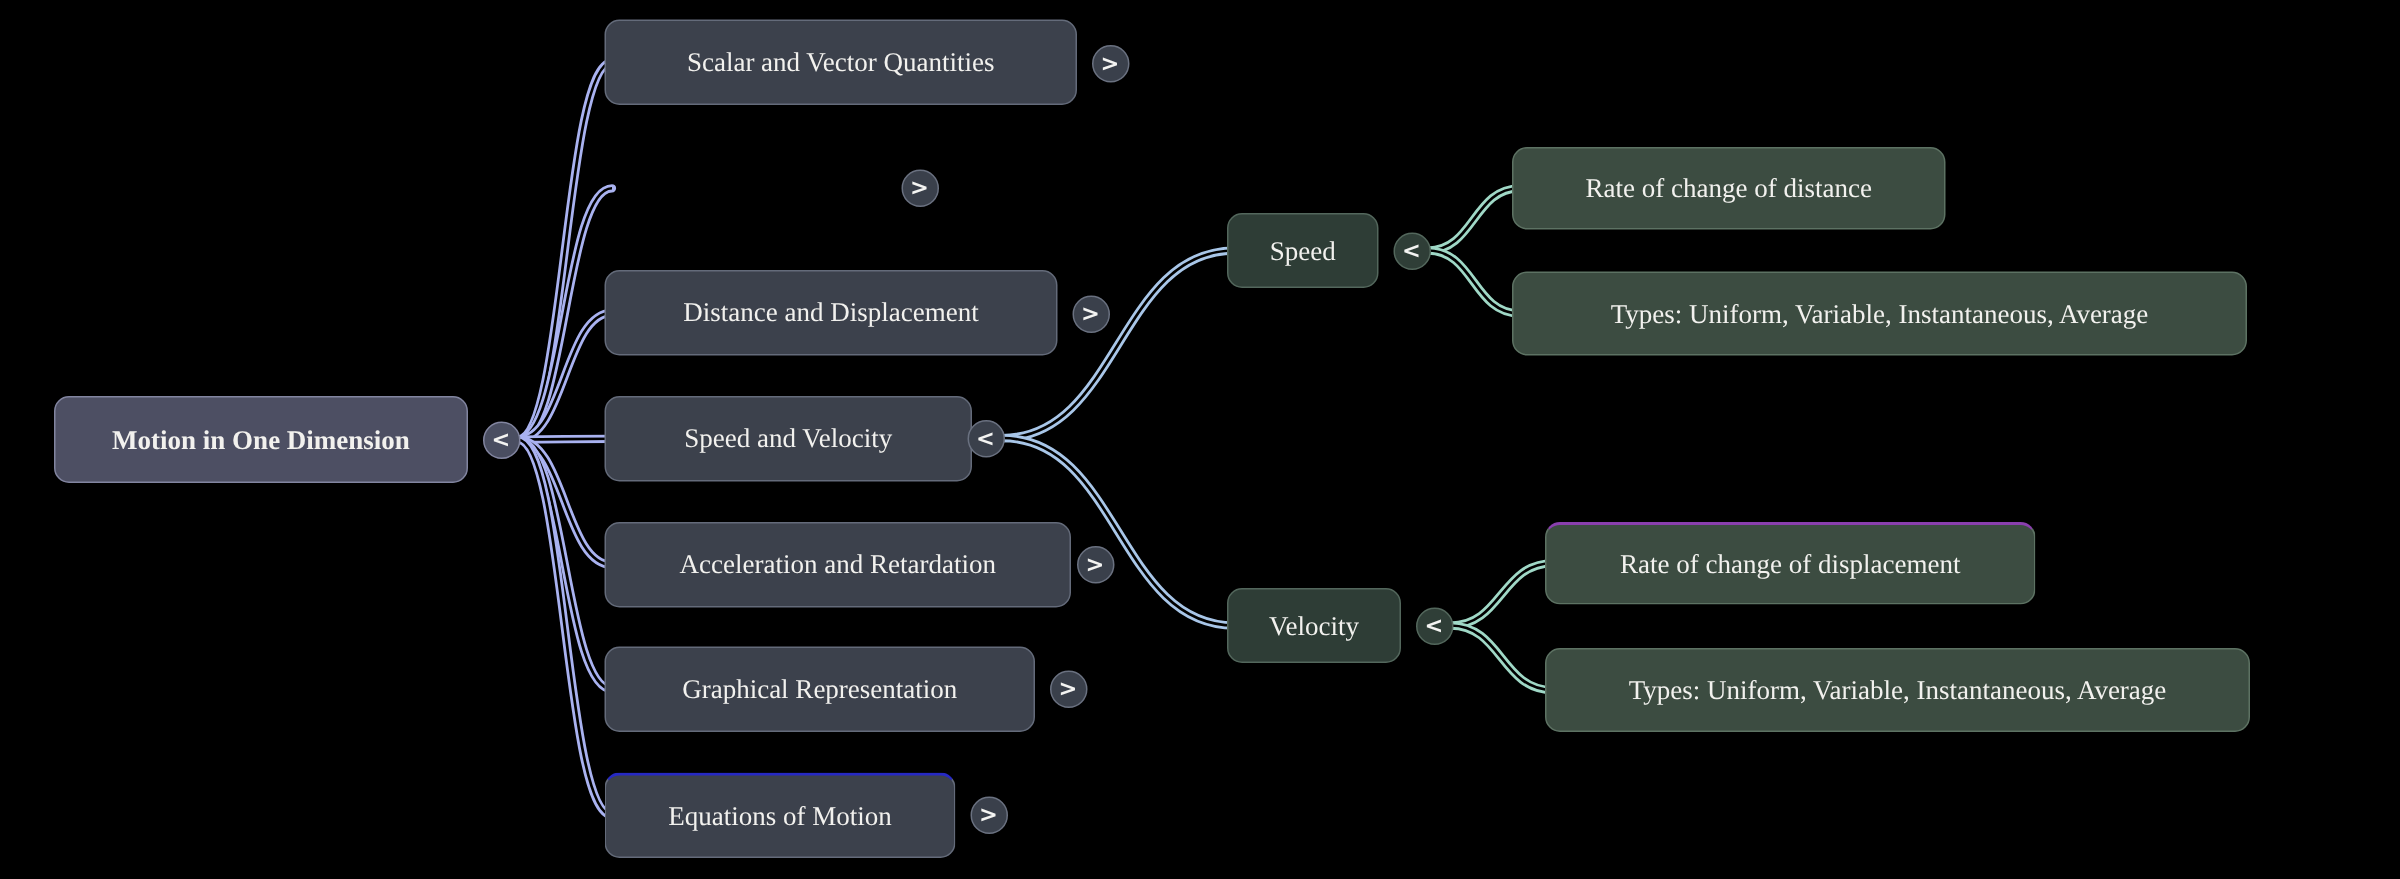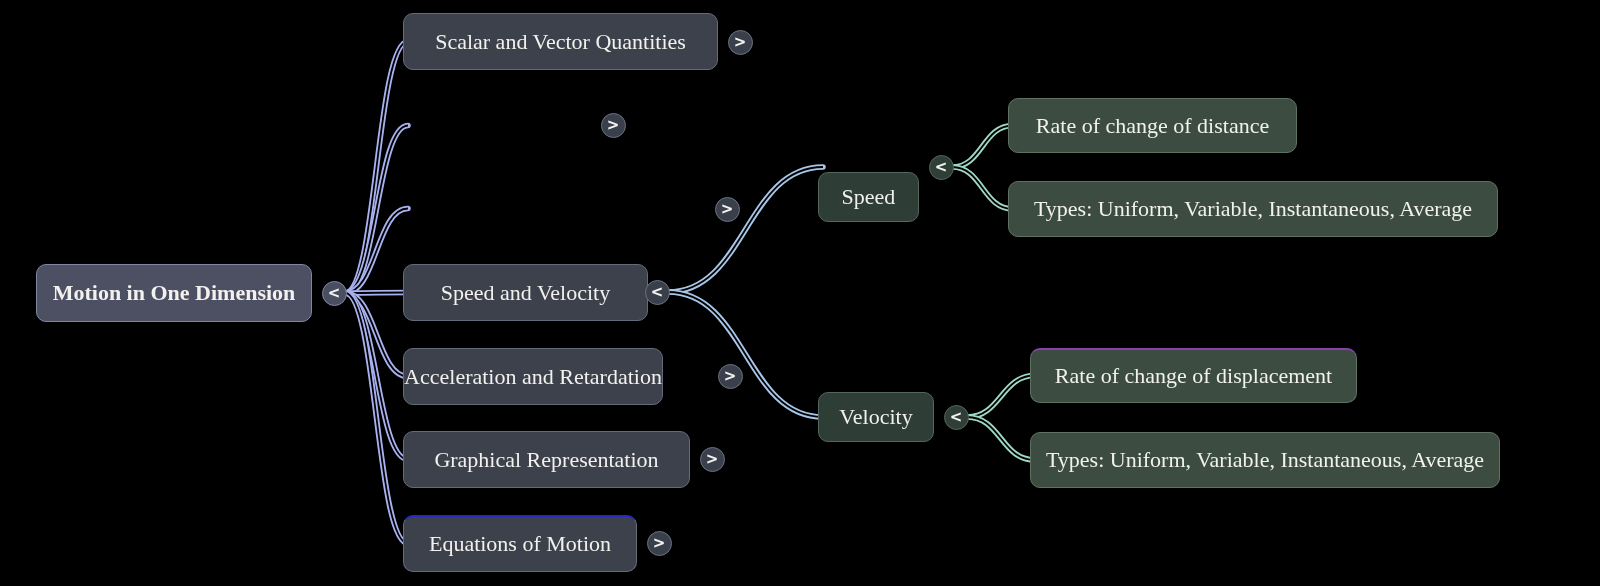--- a/index.html
+++ b/index.html
@@ -8,7 +8,7 @@
   #edges{position:absolute;left:0;top:0;width:1600px;height:586px;}
   .node{position:absolute;box-sizing:border-box;border:1px solid #646b7a;border-radius:10px;
         display:flex;align-items:center;justify-content:center;color:#f2f1ee;
-        font-size:22px;white-space:nowrap;cursor:pointer;}
+        font-size:18px;white-space:nowrap;cursor:pointer;}
   .toggle{position:absolute;box-sizing:border-box;width:25px;height:25px;border-radius:50%;
           border:1px solid #6a7180;display:flex;align-items:center;justify-content:center;
           color:#f4f4f2;font-family:"DejaVu Sans",sans-serif;font-size:15px;font-weight:bold;

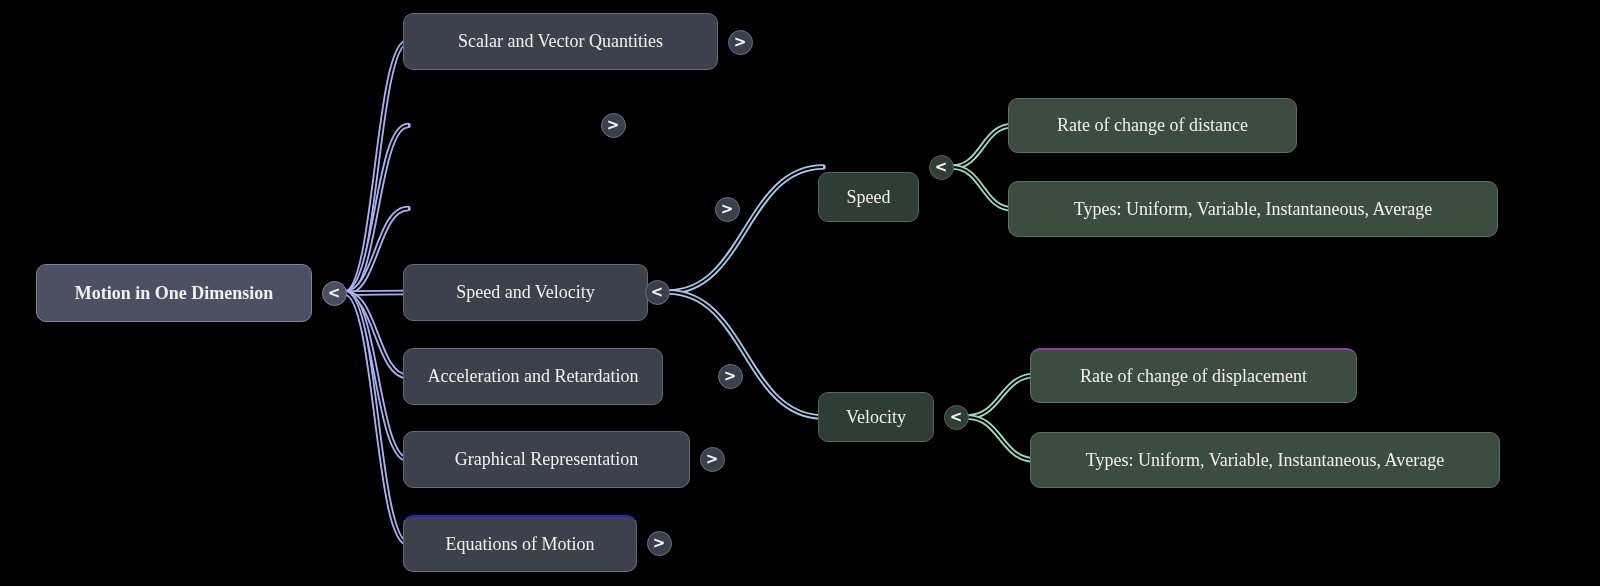--- a/index.html
+++ b/index.html
@@ -66,7 +66,7 @@
   <div class="node" style="left: 403px; top: 431px; width: 287px; height: 57px; background: rgb(60, 65, 76); border-color: rgb(100, 107, 122);">
       <span class="lbl">Graphical Representation</span>
     </div>
-  <div class="node" style="left: 818px; top: 142px; width: 101px; height: 50px; background: rgb(46, 61, 54); border-color: rgb(83, 103, 92); margin-top: 30px;">
+  <div class="node" style="left: 818px; top: 142px; width: 101px; height: 50px; background: rgb(46, 61, 54); border-color: rgb(83, 103, 92);">
       <span class="lbl">Speed</span>
     </div>
   <div class="node" style="left: 1008px; top: 98px; width: 289px; height: 55px; background: rgb(60, 76, 65); border-color: rgb(93, 114, 99);">

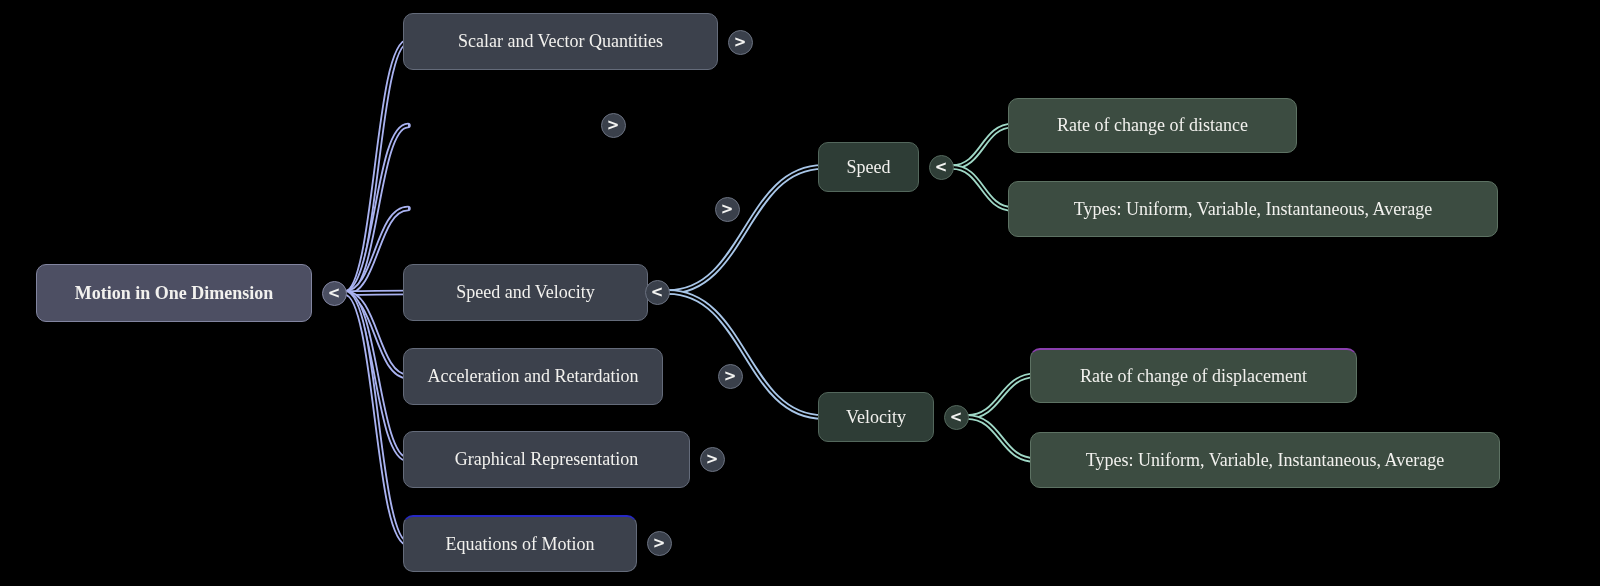--- a/index.html
+++ b/index.html
@@ -53,6 +53,9 @@
     </div>
   <div class="node" style="left: 403px; top: 13px; width: 315px; height: 57px; background: rgb(60, 65, 76); border-color: rgb(100, 107, 122);">
       <span class="lbl">Scalar and Vector Quantities</span>
+    </div>
+  <div class="node" style="left: 403px; top: 180px; width: 302px; height: 57px; background: rgb(60, 65, 76); border-color: rgb(100, 107, 122);">
+      <span class="lbl">Distance and Displacement</span>
     </div>
   <div class="node" style="left: 403px; top: 264px; width: 245px; height: 57px; background: rgb(60, 65, 76); border-color: rgb(100, 107, 122);">
       <span class="lbl">Speed and Velocity</span>

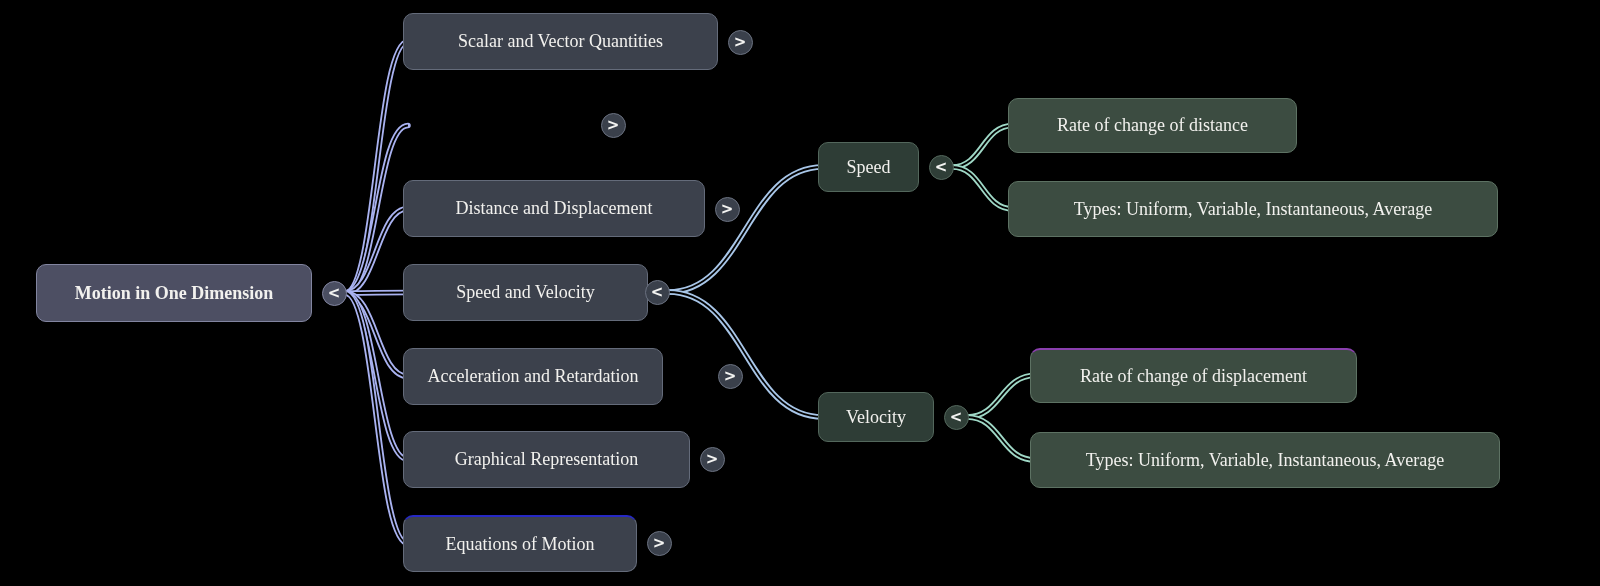--- a/index.html
+++ b/index.html
@@ -60,7 +60,7 @@
   <div class="node" style="left: 403px; top: 264px; width: 245px; height: 57px; background: rgb(60, 65, 76); border-color: rgb(100, 107, 122);">
       <span class="lbl">Speed and Velocity</span>
     </div>
-  <div class="node" style="left: 403px; top: 348px; width: 260px; height: 57px; background: rgb(60, 65, 76); border-color: rgb(100, 107, 122);">
+  <div class="node" style="left: 403px; top: 348px; width: 311px; height: 57px; background: rgb(60, 65, 76); border-color: rgb(100, 107, 122);">
       <span class="lbl">Acceleration and Retardation</span>
     </div>
   <div class="node" style="left: 403px; top: 515px; width: 234px; height: 57px; background: rgb(60, 65, 76); border-color: rgb(38, 41, 196) rgb(100, 107, 122) rgb(100, 107, 122); border-top-width: 2px; border-top-style: solid;">

